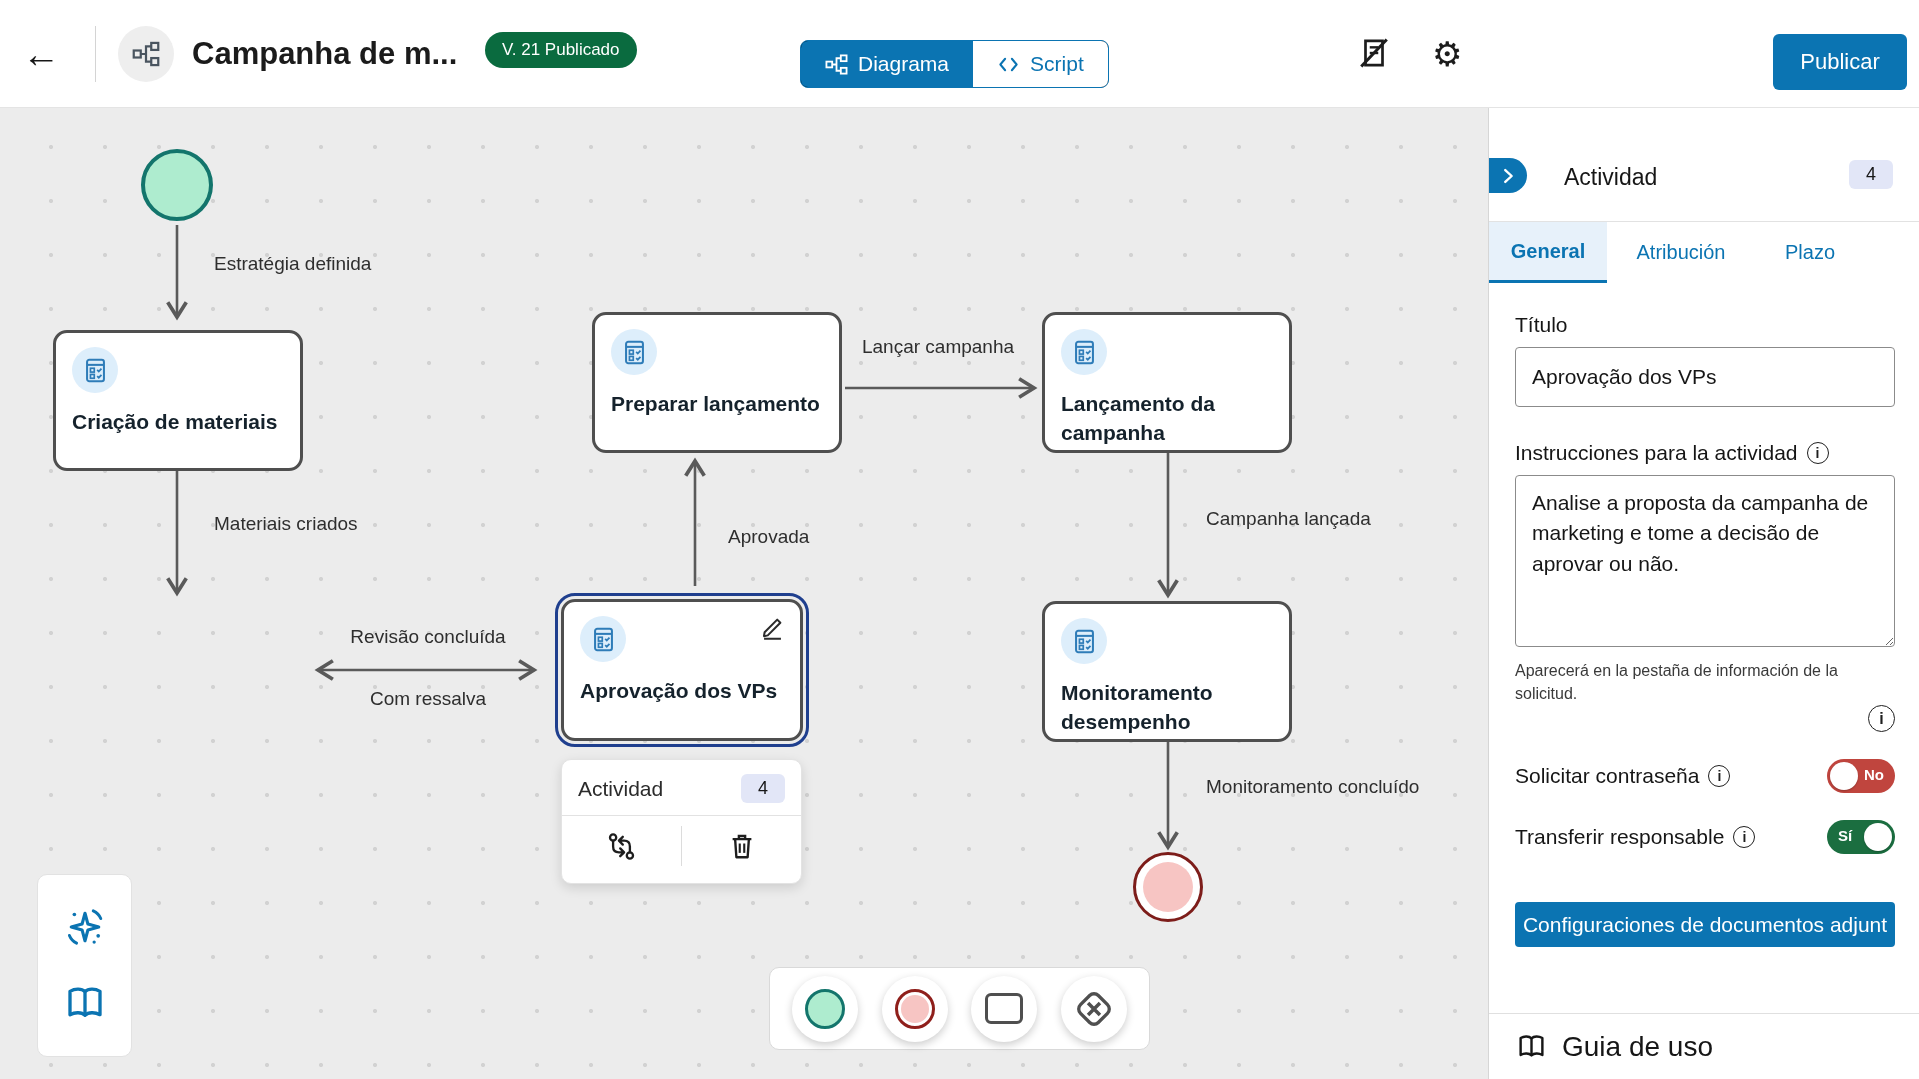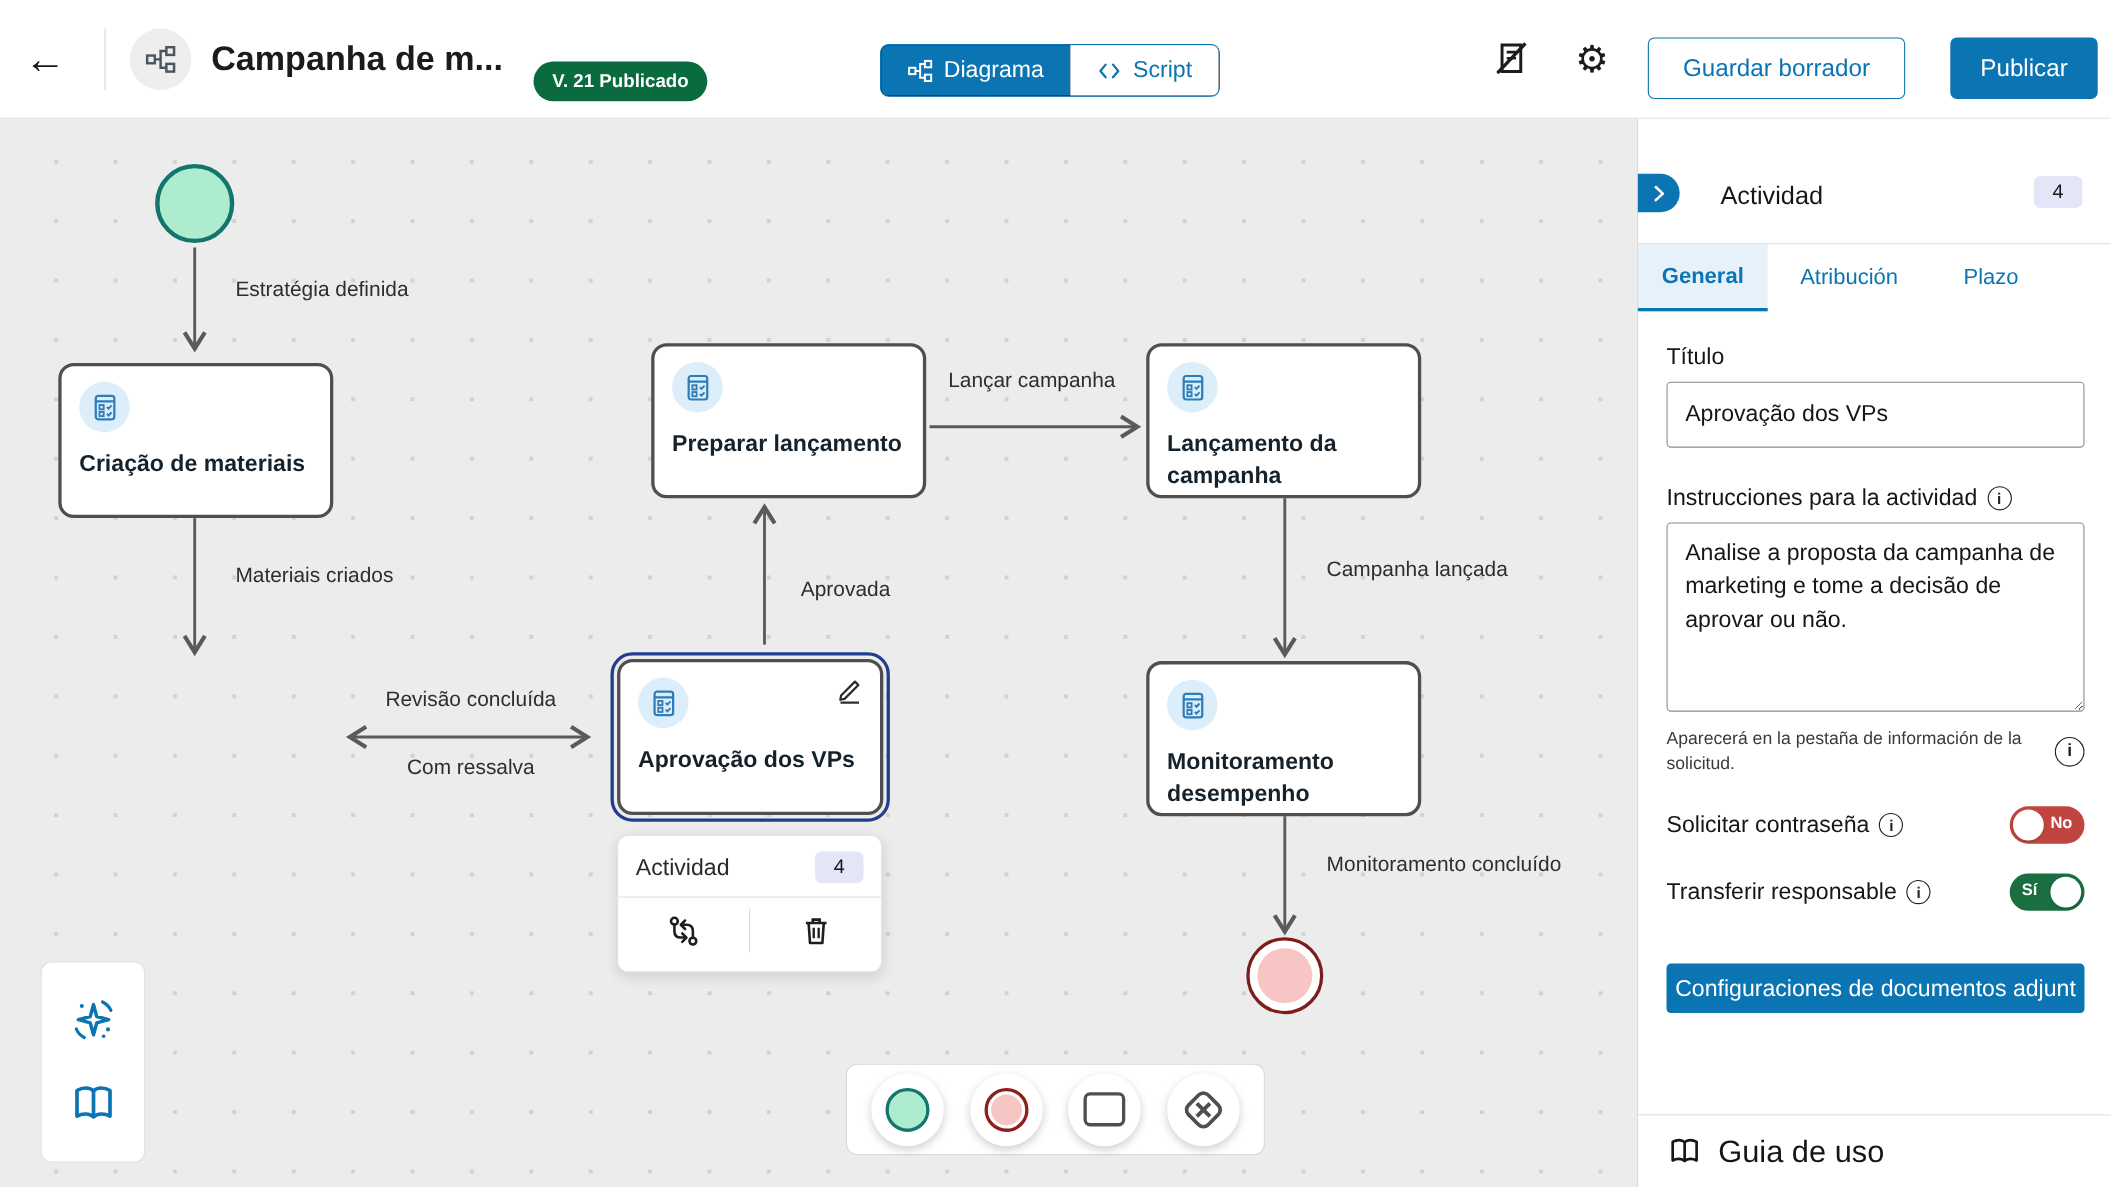--- a/index.html
+++ b/index.html
@@ -17,8 +17,8 @@
             background:#eeeeee; display:flex; align-items:center; justify-content:center; top:26px; }
   .hdr-title { position:absolute; left:192px; top:36px; font-size:31px; font-weight:bold; color:#1b1b1b;
                max-width:290px; white-space:nowrap; overflow:hidden; }
-  .ver-badge { position:absolute; left:485px; top:56px; background:#0a6b3f; color:#fff; font-size:17px;
-               font-weight:bold; padding:8px 17px; border-radius:999px; }
+  .ver-badge { position:absolute; left:485px; top:32px; background:#0a6b3f; color:#fff; font-size:17px;
+               font-weight:normal; padding:8px 17px; border-radius:999px; }
   .tabgroup { position:absolute; left:800px; top:40px; height:48px; display:flex; border:1px solid #0b74b2;
               border-radius:8px; overflow:hidden; background:#000000; }
   .tabbtn { display:flex; align-items:center; justify-content:center; gap:10px; font-size:21px;

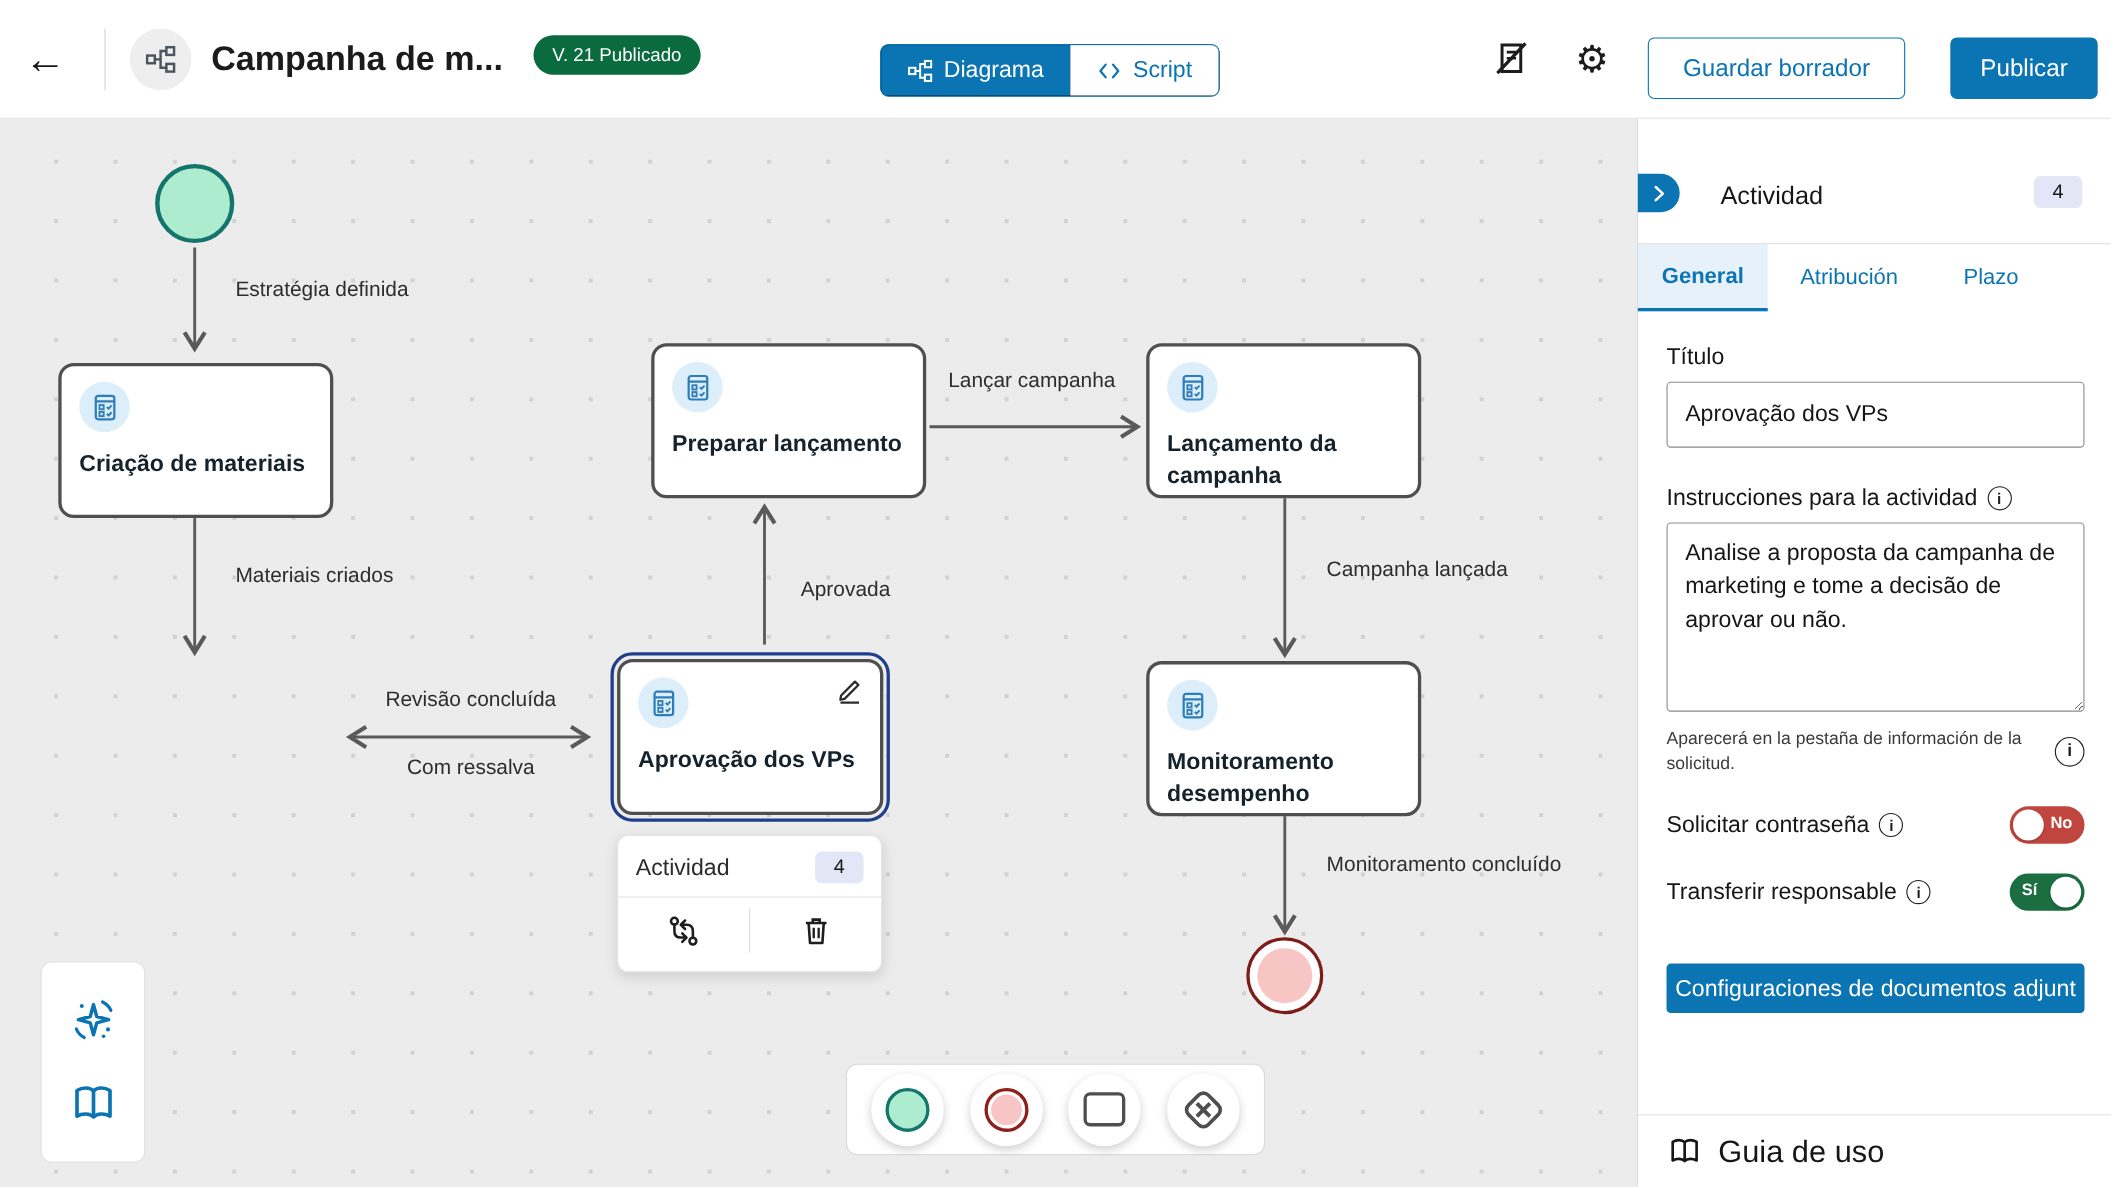--- a/index.html
+++ b/index.html
@@ -227,7 +227,6 @@
     <button class="hdr-icon" style="left:1432px">
       <span class="gear">⚙</span>
     </button>
-    <button class="btn-outline">Guardar borrador</button>
     <button class="btn-solid">Publicar</button>
   </div>
 

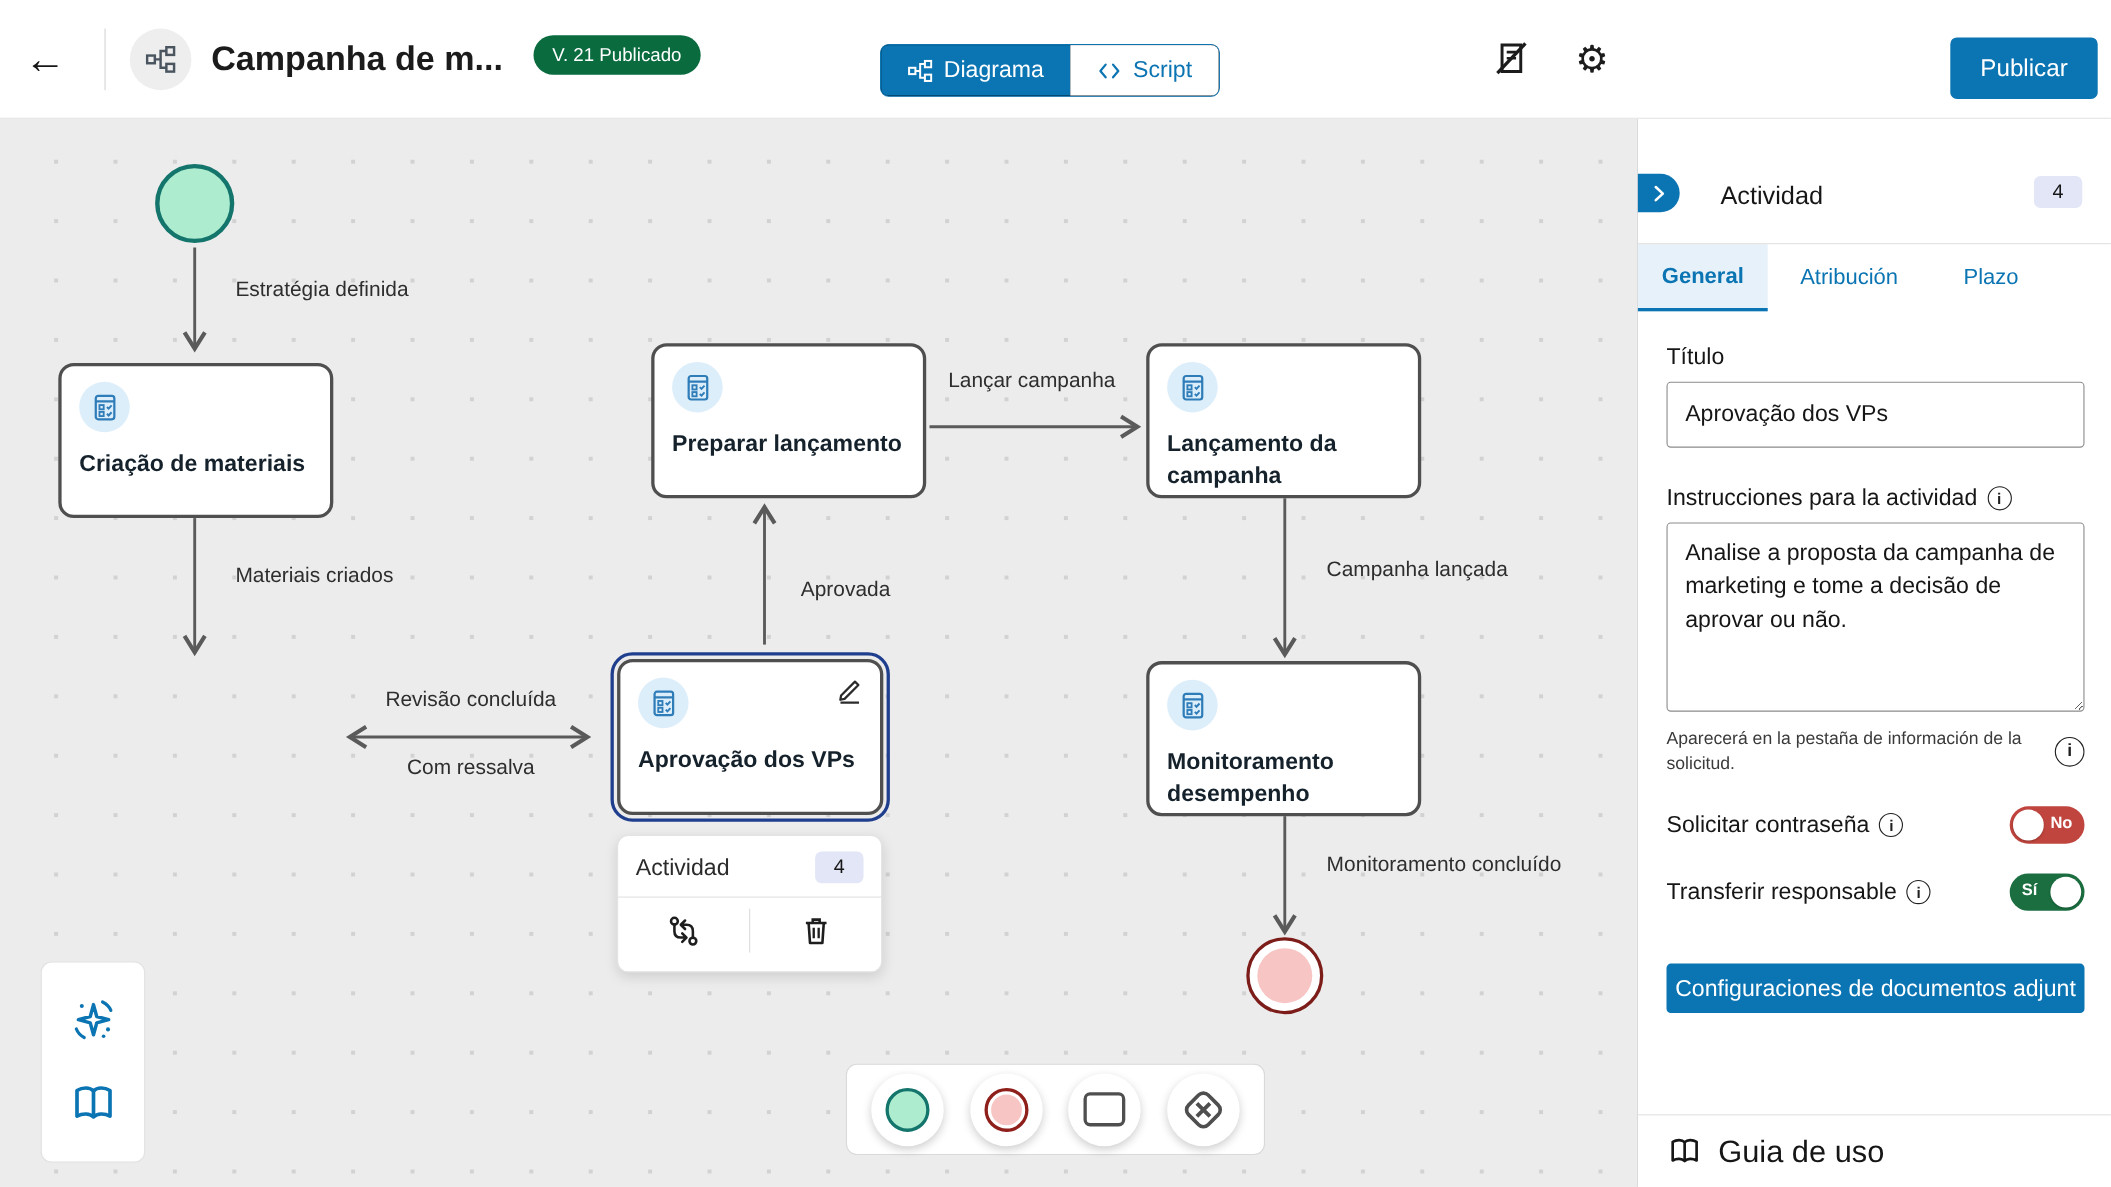--- a/index.html
+++ b/index.html
@@ -106,7 +106,7 @@
           align-items:center; justify-content:center; font-size:14px; font-weight:bold; color:#1f1f1f;
           flex:none; }
   .info.big { width:27px; height:27px; font-size:16px; }
-  .helper-row { display:flex; margin-top:8px; }
+  .helper-row { display:flex; margin-top:8px;flex-direction:column; }
   .helper { font-size:16px; color:#3a3a3a; width:330px; line-height:1.45; }
   .helper-row .info { margin-left:auto; align-self:center; }
   .toggle-row { display:flex; align-items:center; justify-content:space-between; margin-top:27px; }

